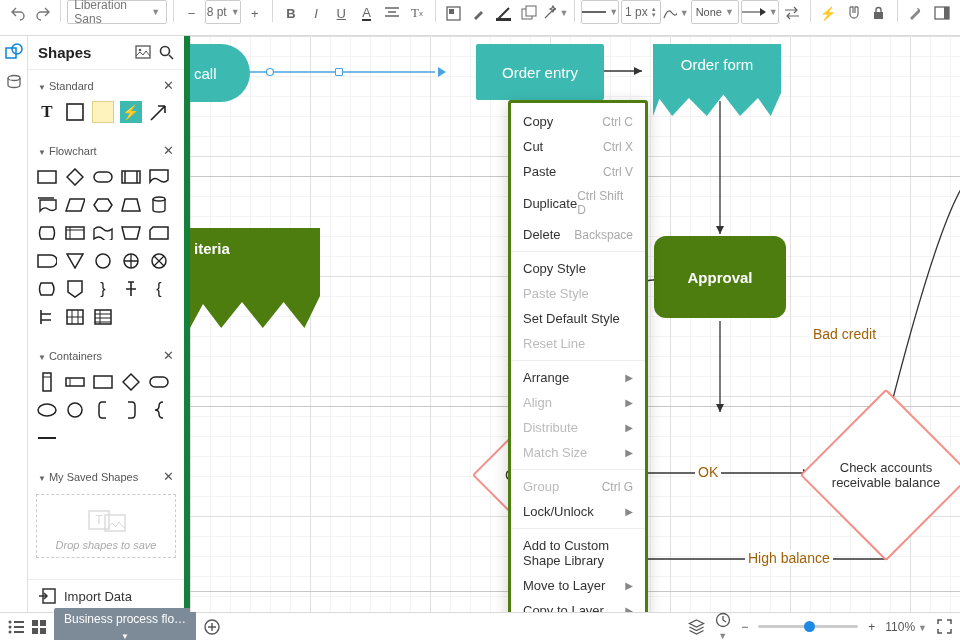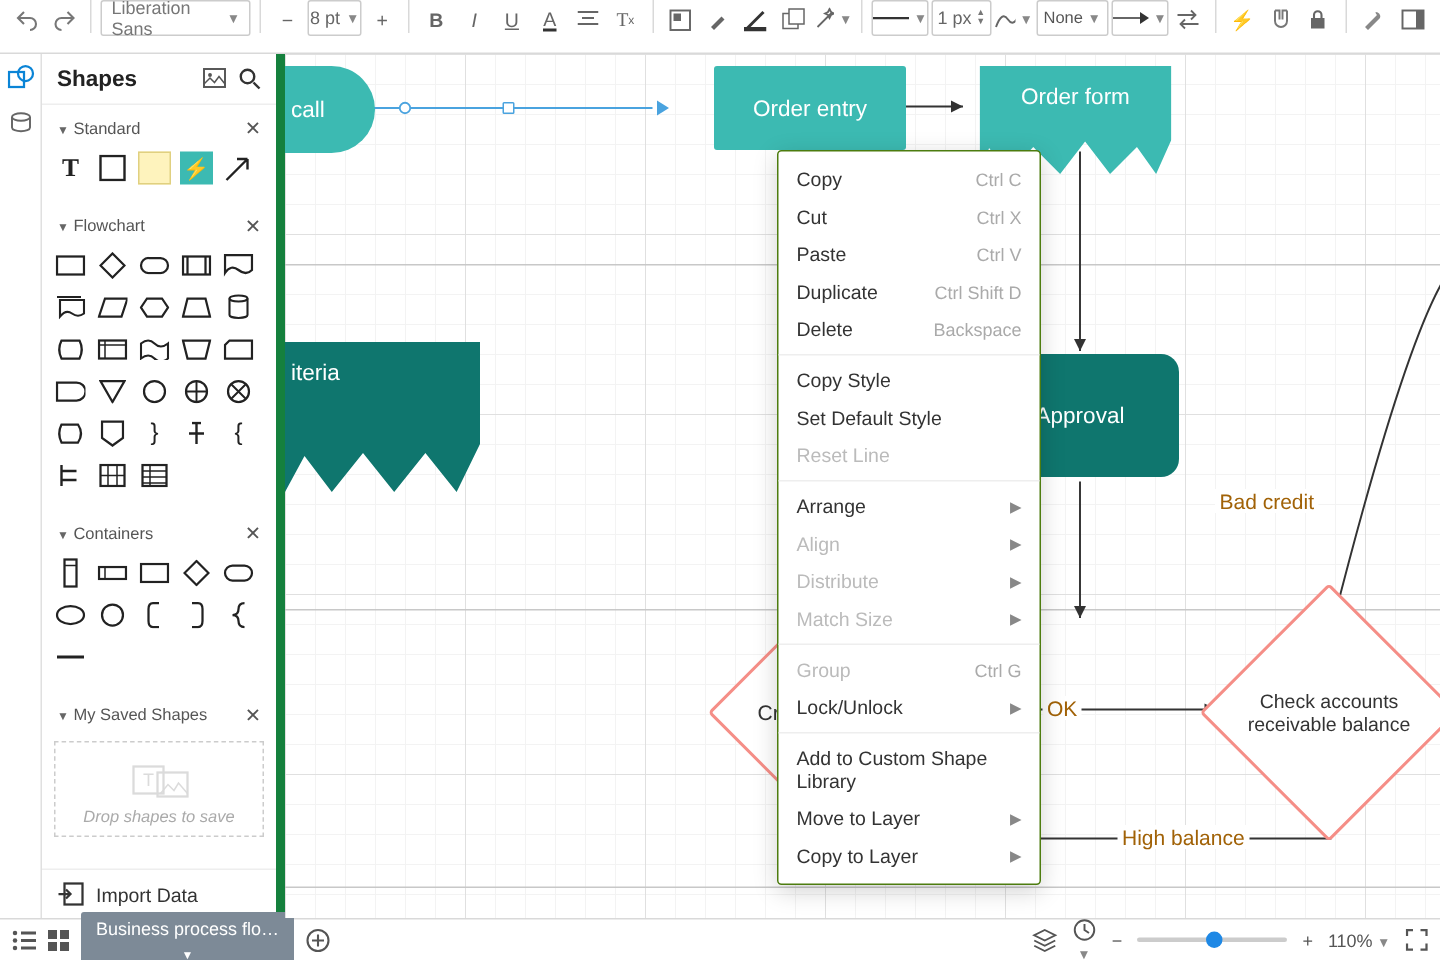--- a/index.html
+++ b/index.html
@@ -49,7 +49,7 @@
 .edge-label{position:absolute;font-size:14px;color:#a16207;background:#fff;padding:0 3px;}
 .sel-handle{position:absolute;width:8px;height:8px;background:#fff;border:1px solid #4aa3df;border-radius:1px;}
 .sel-arrowhead{position:absolute;width:0;height:0;border-left:8px solid #4aa3df;border-top:5px solid transparent;border-bottom:5px solid transparent;}
-.ctx{position:absolute;left:328px;top:64px;width:176px;background:#fff;border:1px solid #4d7c0f;border-radius:3px;box-shadow:0 4px 16px rgba(0,0,0,.18);padding:6px 0;z-index:50;font-size:13px;}
+.ctx{position:absolute;left:318px;top:64px;width:140px;background:#fff;border:3px solid #4d7c0f;border-radius:3px;box-shadow:0 4px 16px rgba(0,0,0,.18);padding:6px 0;z-index:50;font-size:13px;}
 .ctx-item{display:flex;justify-content:space-between;align-items:center;padding:5px 12px;color:#333;}
 .ctx-item.disabled{color:#bbb;}
 .ctx-item .sc{color:#aaa;font-size:12px;}

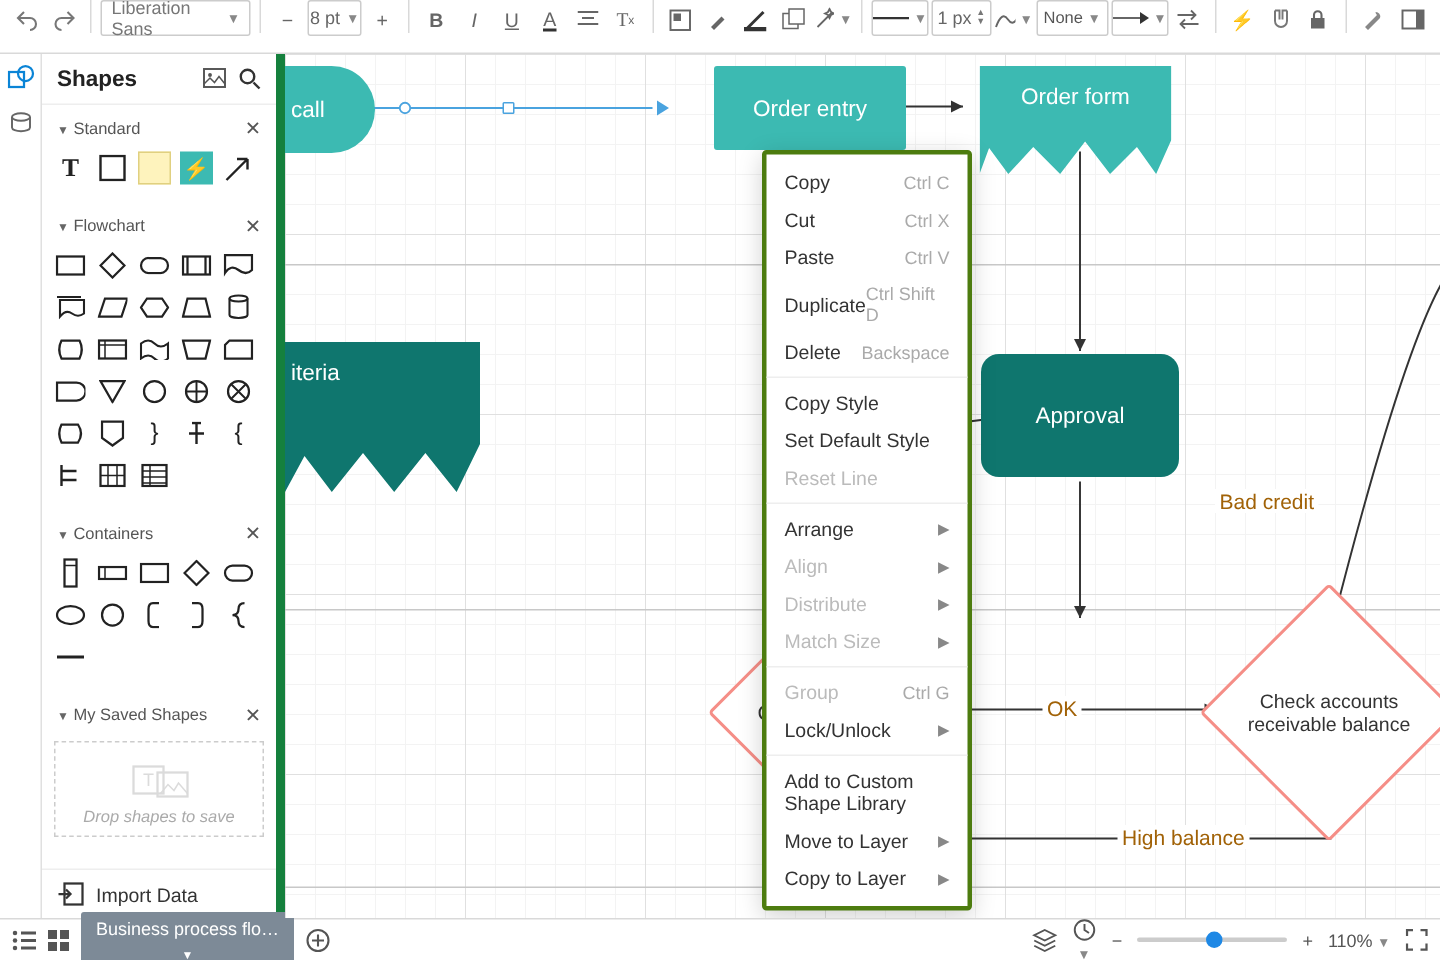--- a/index.html
+++ b/index.html
@@ -38,7 +38,7 @@
 .page-break{position:absolute;left:0;right:0;border-top:1px solid #c8c8c8;}
 .node{position:absolute;display:flex;align-items:center;justify-content:center;color:#fff;font-size:15px;text-align:center;}
 .teal{background:#3cbab2;}
-.orange{background:#0f766e;}
+.orange{background:#4d7c0f;font-weight:bold;}
 .teal-block{height:56px;border-radius:2px;}
 .clippath-order{clip-path:polygon(0 0,100% 0,100% 68%,92% 100%,82% 75%,68% 100%,55% 70%,42% 100%,28% 75%,15% 100%,5% 76%,0 100%);height:72px;}
 .criteria{width:130px;height:100px;clip-path:polygon(0 0,100% 0,100% 68%,88% 100%,72% 74%,56% 100%,40% 74%,24% 100%,10% 76%,0 100%);}

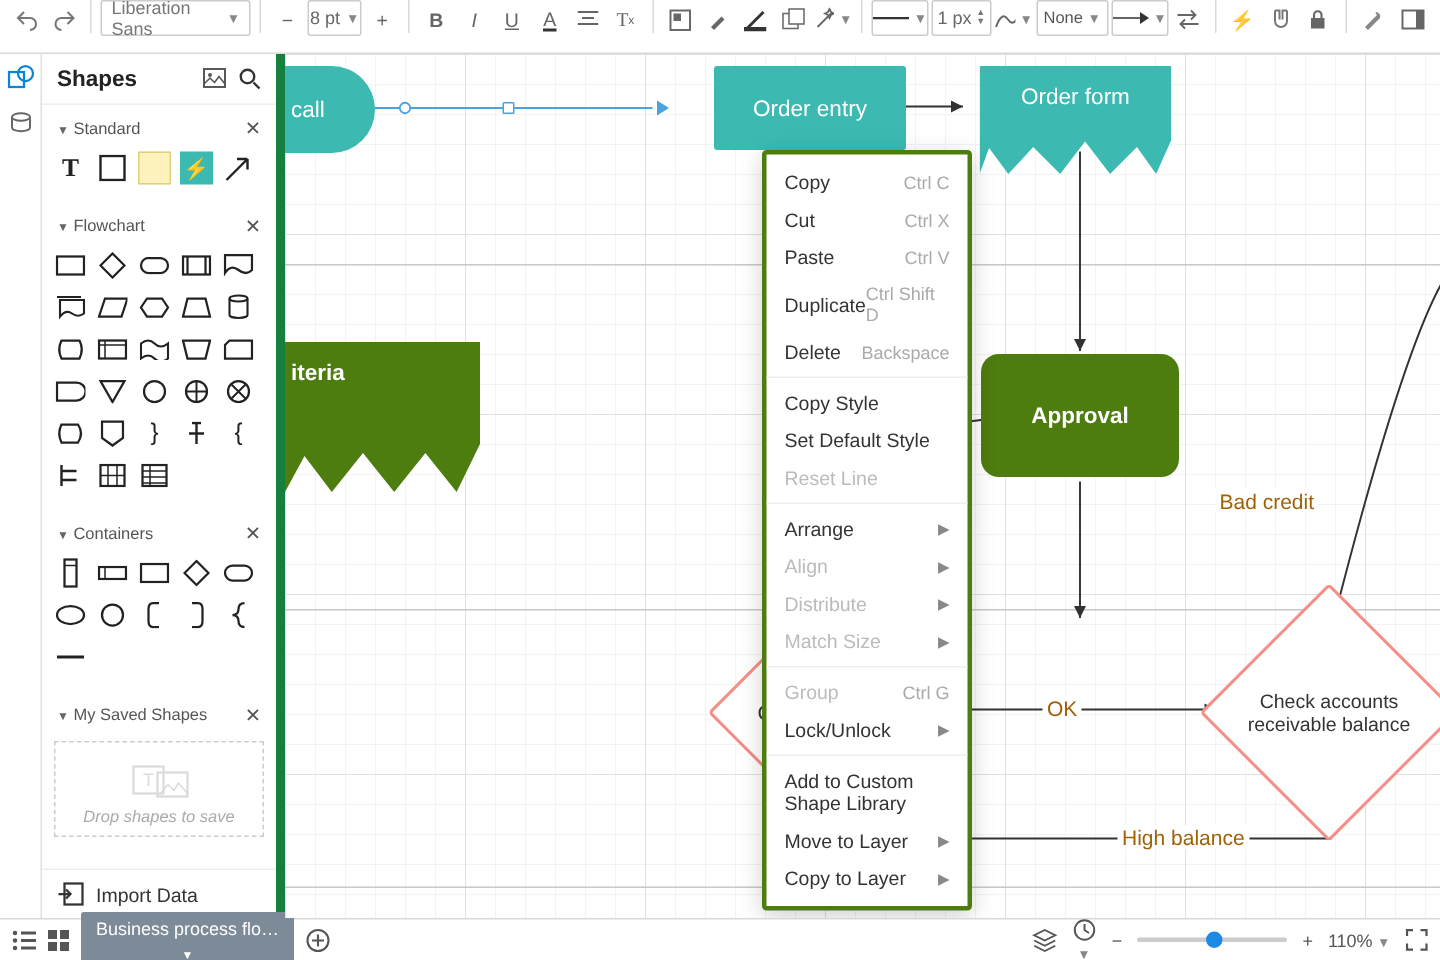--- a/index.html
+++ b/index.html
@@ -576,6 +576,9 @@
         <div class="ctx-item">
             <span>Copy Style</span>
           </div>
+        <div class="ctx-item disabled">
+            <span>Paste Style</span>
+          </div>
         <div class="ctx-item">
             <span>Set Default Style</span>
           </div>

